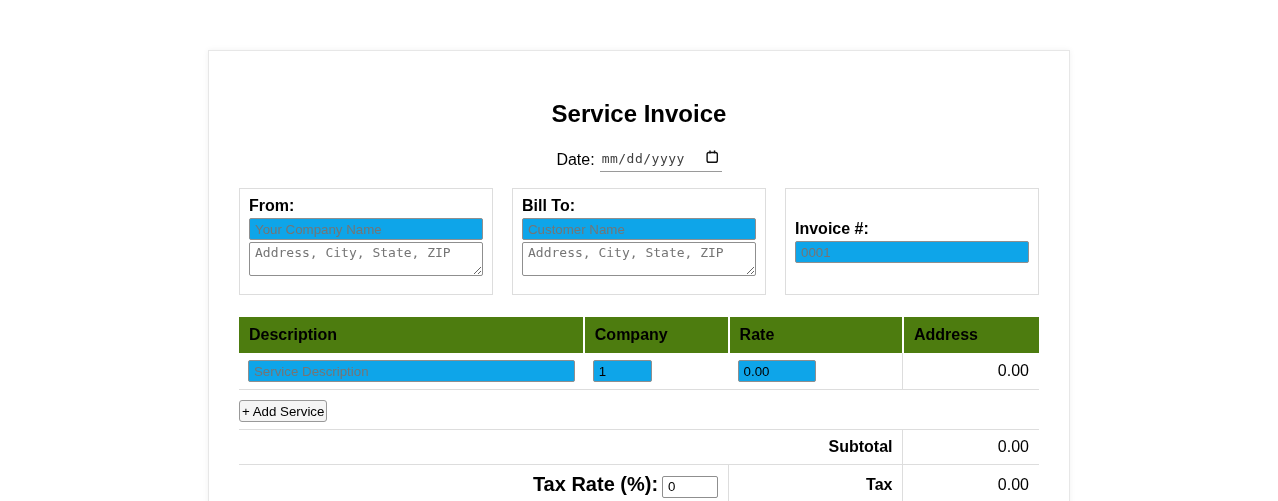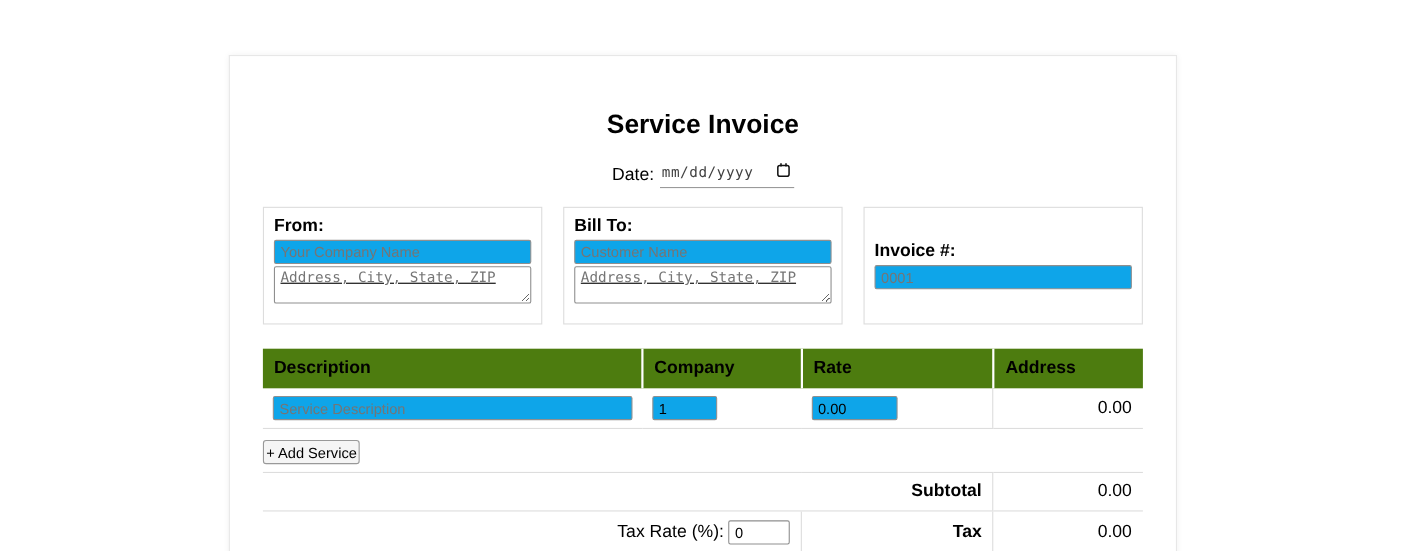--- a/index.html
+++ b/index.html
@@ -98,7 +98,6 @@
     font-size: 13px;
     resize: both;
     background: #fff;
-    text-decoration: underline;
   }
   input::placeholder, textarea::placeholder { color: #757575; opacity: 1; }
 

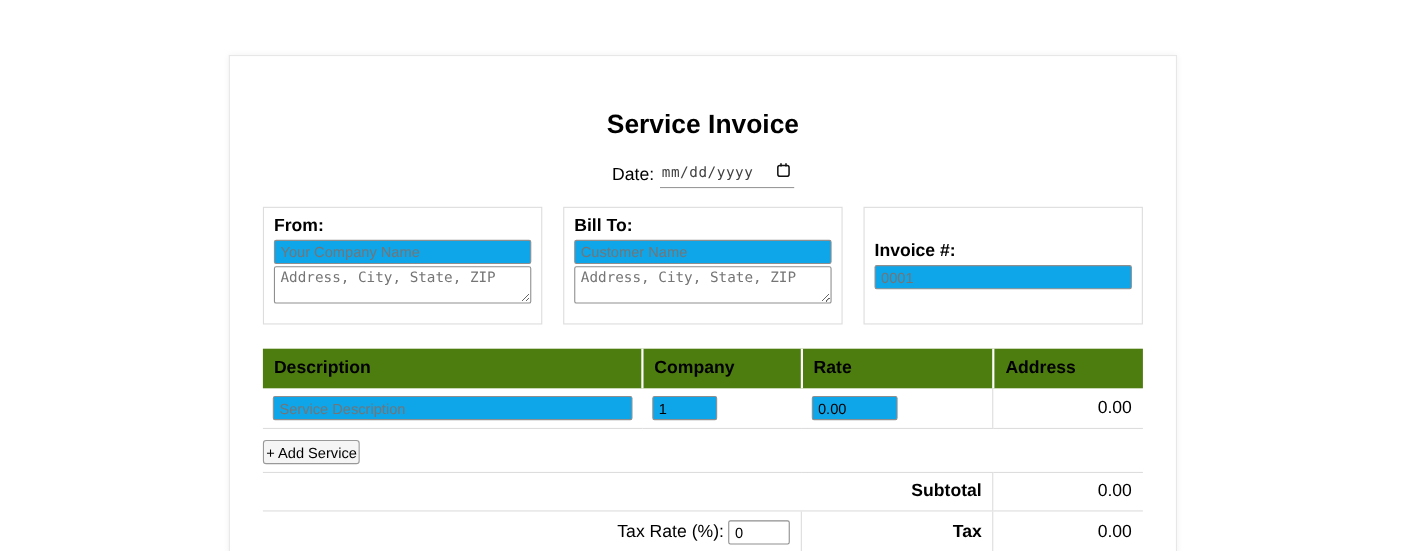--- a/index.html
+++ b/index.html
@@ -156,7 +156,7 @@
   }
   table.totals td.bold-lbl { font-weight: bold; }
   table.totals td.val { border-left: 1px solid #ddd; }
-  .taxrate-lbl { font-weight: normal; font-size: 16px; margin-right: 4px; }
+  .taxrate-lbl { font-weight: bold; font-size: 20px; margin-right: 4px; }
   input.taxrate {
     width: 56px;
     height: 22px;

